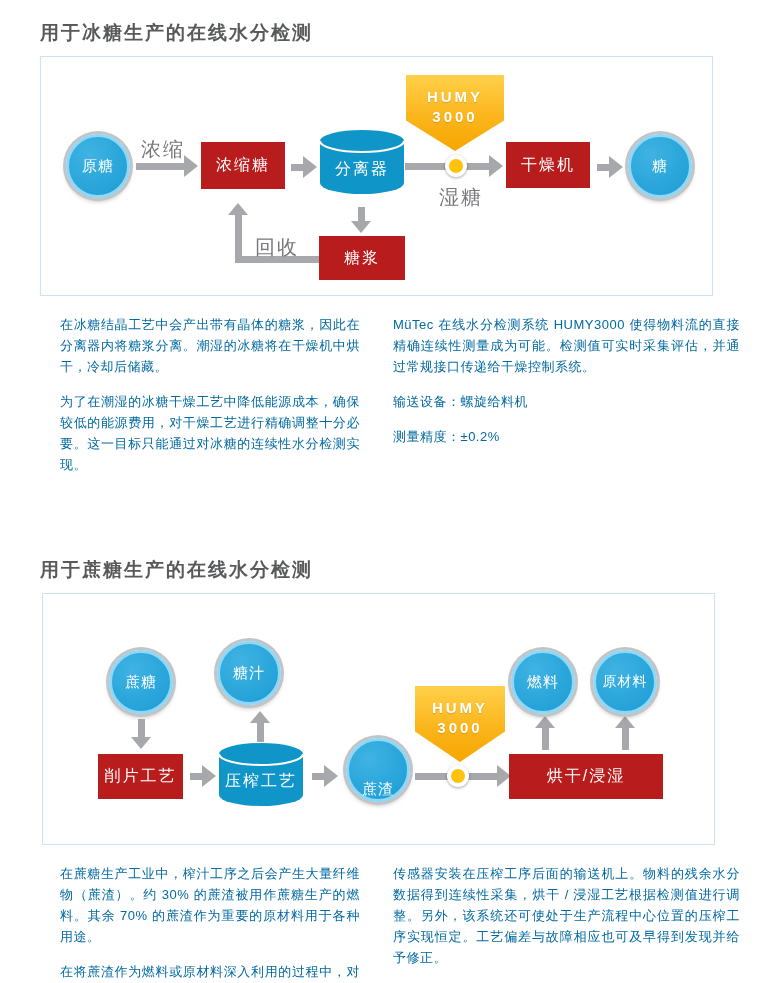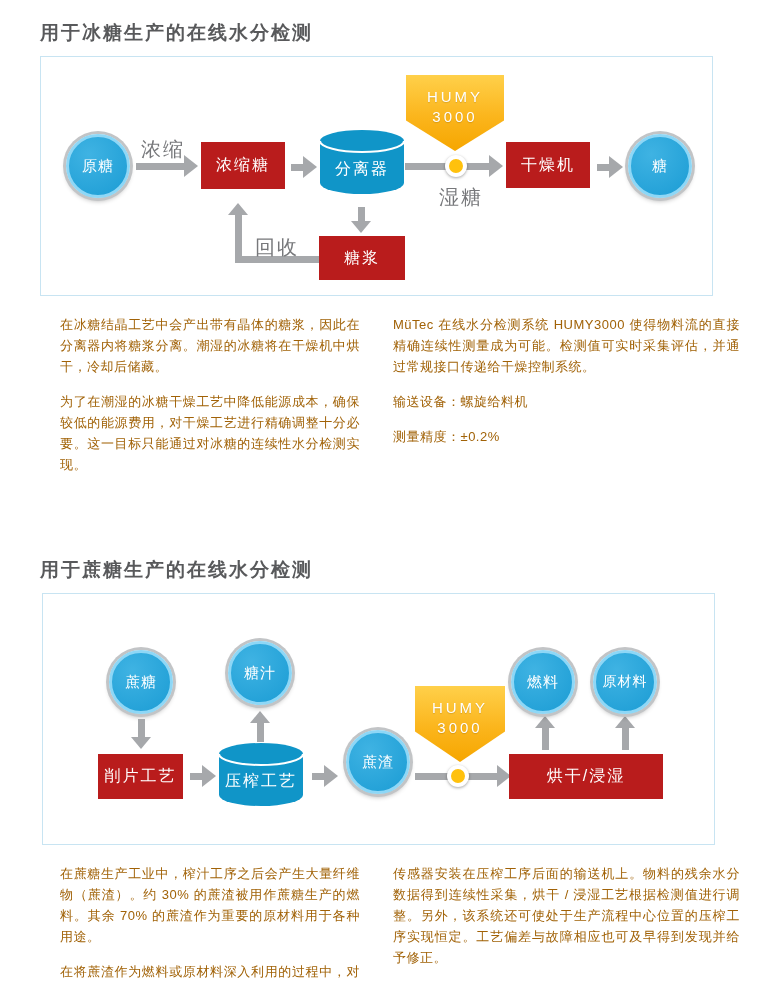--- a/index.html
+++ b/index.html
@@ -45,7 +45,7 @@
     position:absolute;
     background:linear-gradient(180deg,#ffd04a 0%,#fbb51c 55%,#f6a600 100%);
     clip-path:polygon(0 0,100% 0,100% 60%,50% 100%,0 60%);
-    color:#ffffff;text-align:center;font-weight:normal;font-size:15px;
+    color:#ffffff;text-align:center;font-weight:bold;font-size:15px;
     letter-spacing:3px;line-height:20px;padding-top:12px;box-sizing:border-box;
     text-shadow:0 1px 1px rgba(0,0,0,.15);
     filter:drop-shadow(0 2px 2px rgba(0,0,0,.15));

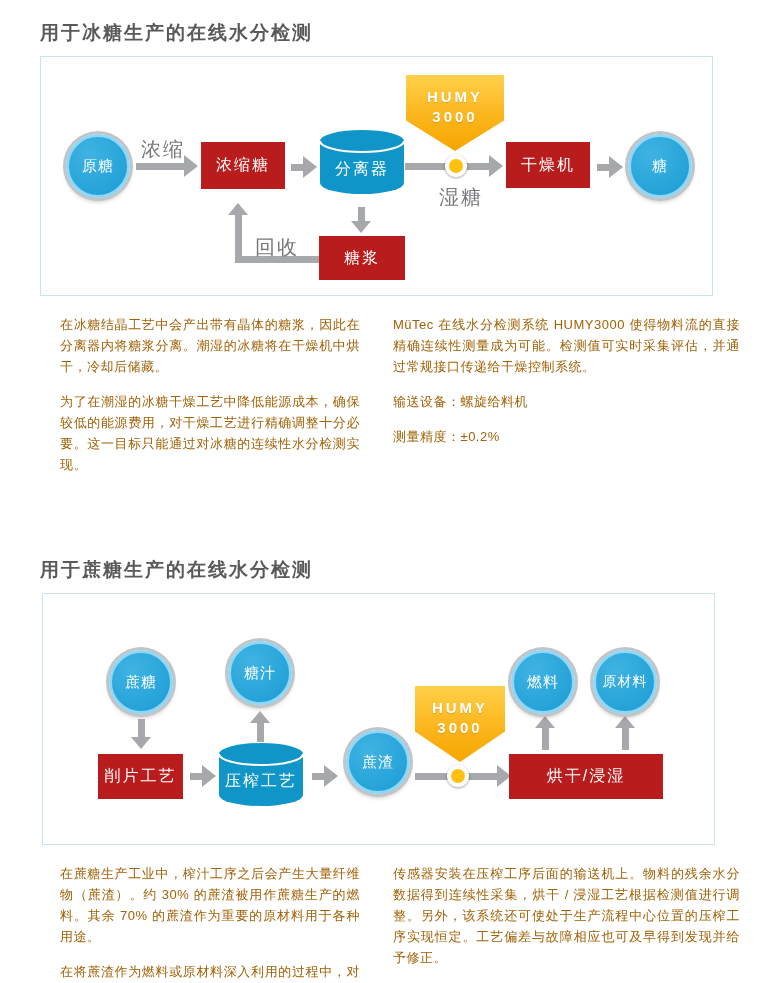--- a/index.html
+++ b/index.html
@@ -92,7 +92,7 @@
   
   .textcols{
     display:flex;margin:18px 40px 0 60px;gap:33px;
-    color:#a16207;font-size:13px;line-height:21px;letter-spacing:.5px;
+    color:#0369a1;font-size:13px;line-height:21px;letter-spacing:.5px;
     text-align:justify;
   }
   .col-l{width:300px;flex:none;}

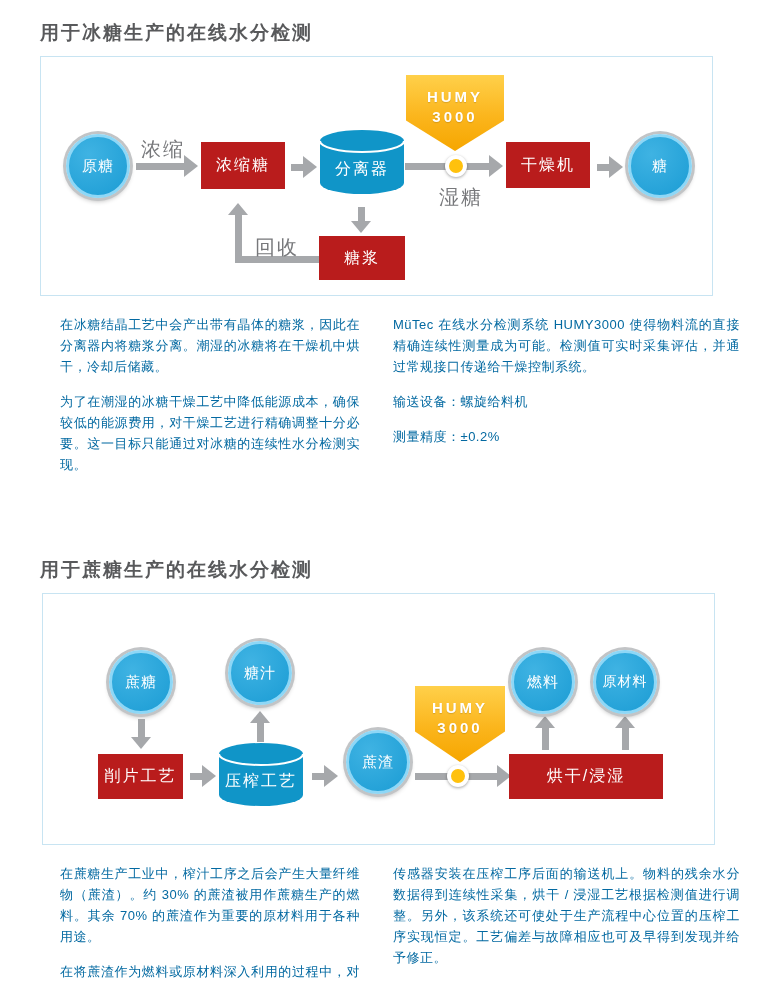--- a/index.html
+++ b/index.html
@@ -228,7 +228,7 @@
       <div class="head"></div>
     </div>
 
-    <div class="circle" style="left:185px;top:47px;">
+    <div class="circle" style="left:174px;top:47px;">
       <span>糖汁</span>
     </div>
 

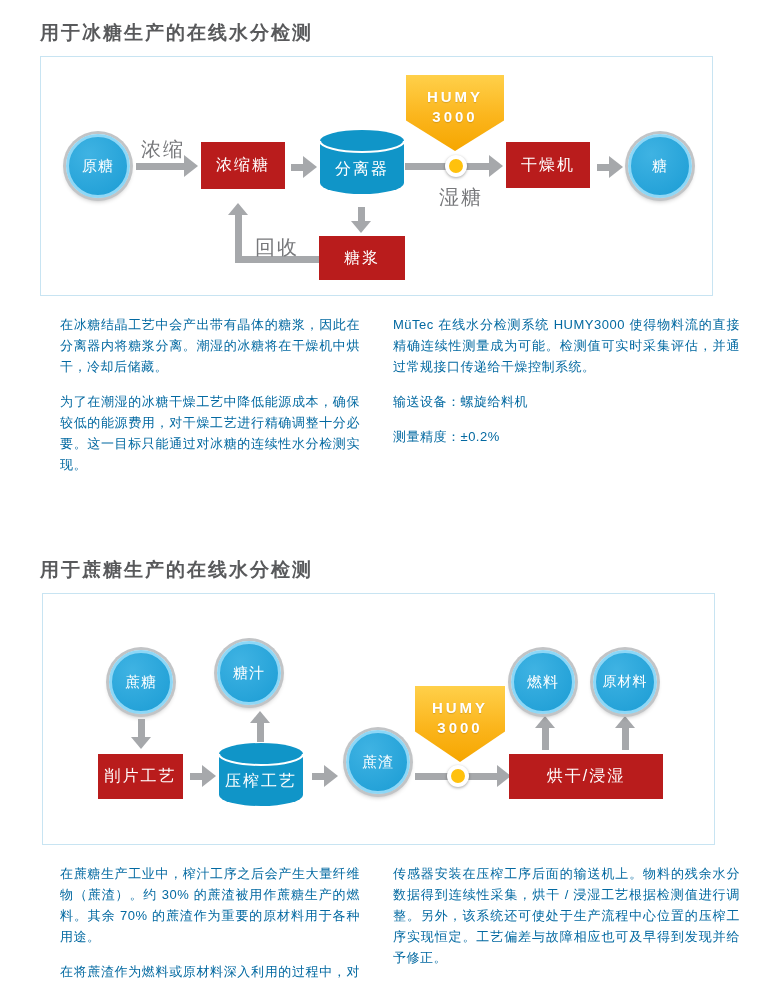--- a/index.html
+++ b/index.html
@@ -237,7 +237,7 @@
       <div class="head"></div>
     </div>
 
-    <div class="circle" style="left:303px;top:136px;">
+    <div class="circle" style="left:303px;top:144px;align-items:flex-end;">
       <span>蔗渣</span>
     </div>
 

